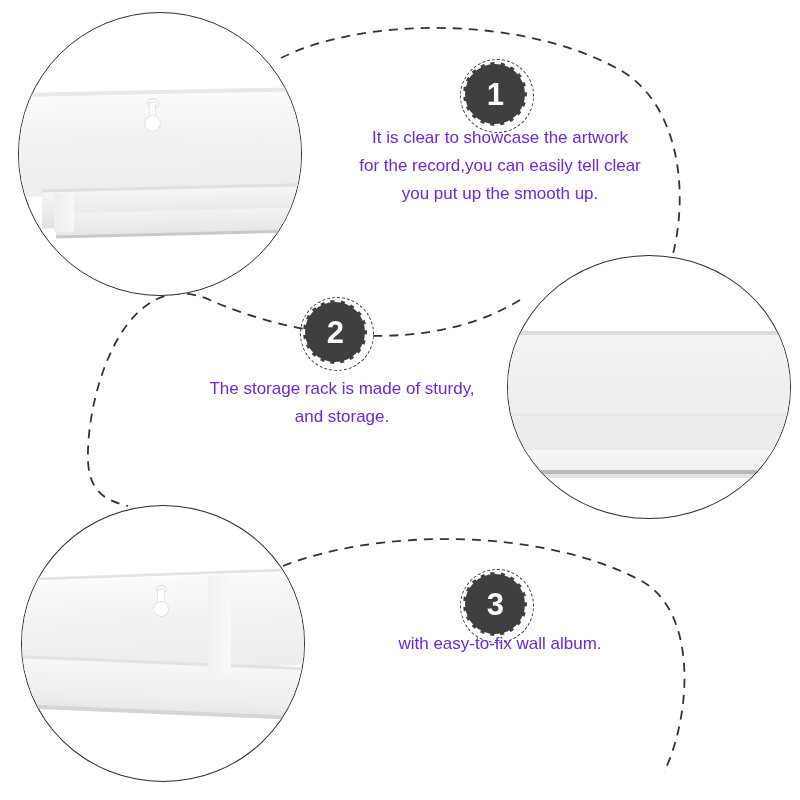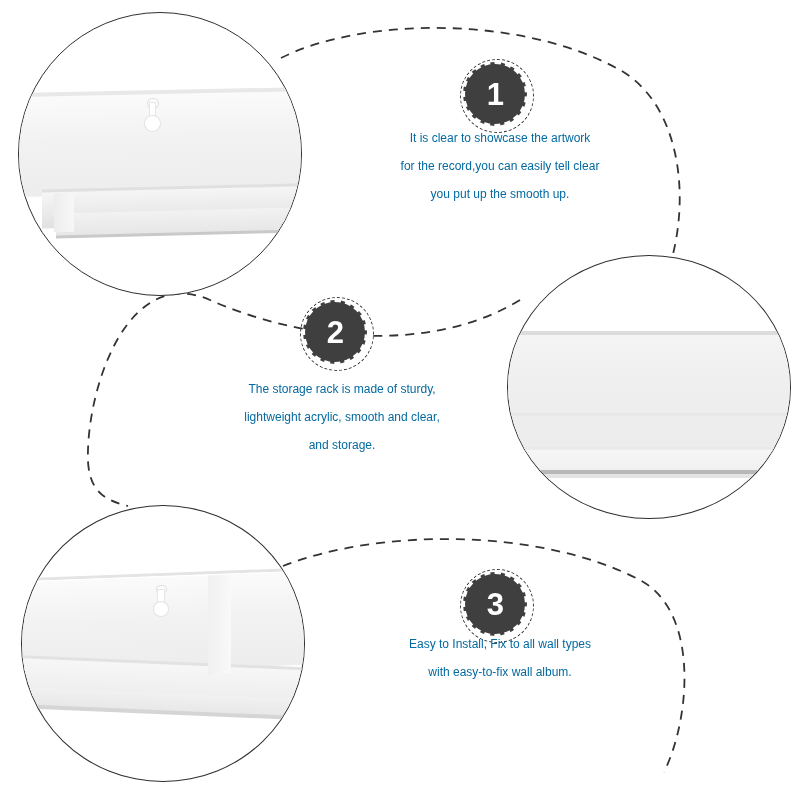--- a/index.html
+++ b/index.html
@@ -116,8 +116,8 @@
   .caption {
     position: absolute;
     text-align: center;
-    color: #0369a1;
-    font-size: 12px;
+    color: #6d28d9;
+    font-size: 17px;
     line-height: 28px;
     font-family: "Liberation Sans", sans-serif;
     font-weight: 400;

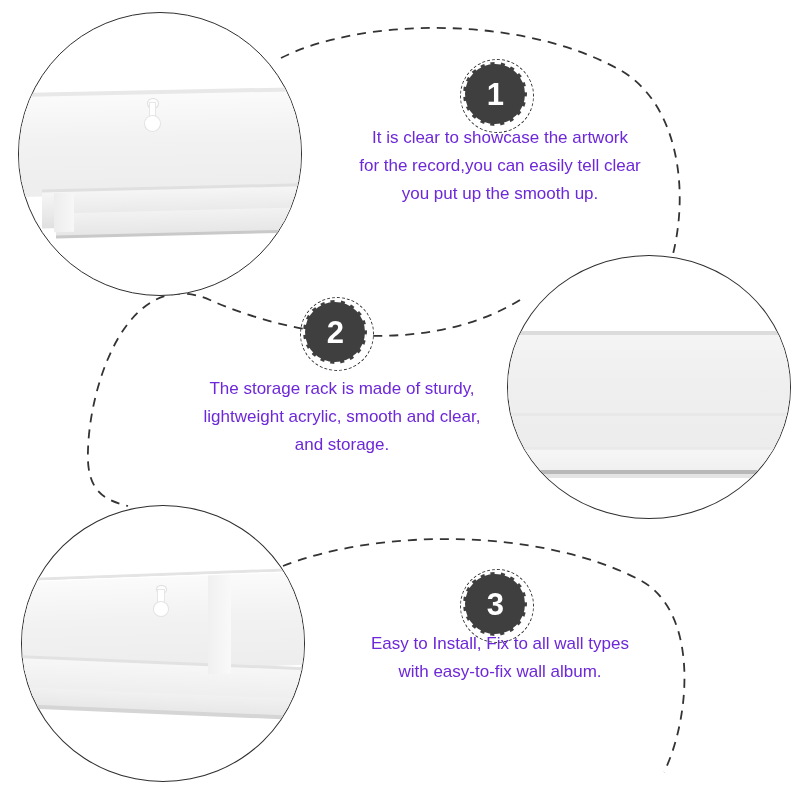--- a/index.html
+++ b/index.html
@@ -189,7 +189,6 @@
 
   <div class="caption" style="left:172px; top:375px; width:340px;">
     <span class="line">The storage rack is made of sturdy,</span>
-    <span class="line">lightweight acrylic, smooth and clear,</span>
     <span class="line">and storage.</span>
   </div>
 

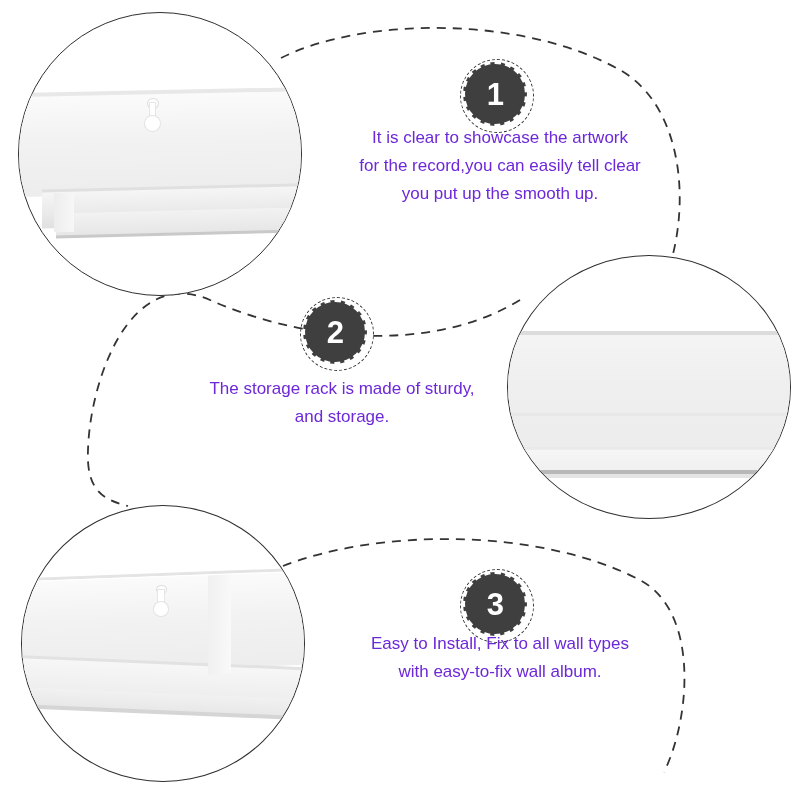--- a/index.html
+++ b/index.html
@@ -223,7 +223,6 @@
   </div>
 
   <div class="caption" style="left:330px; top:630px; width:340px;">
-    <span class="line">Easy to Install, Fix to all wall types</span>
     <span class="line">with easy-to-fix wall album.</span>
   </div>
 

